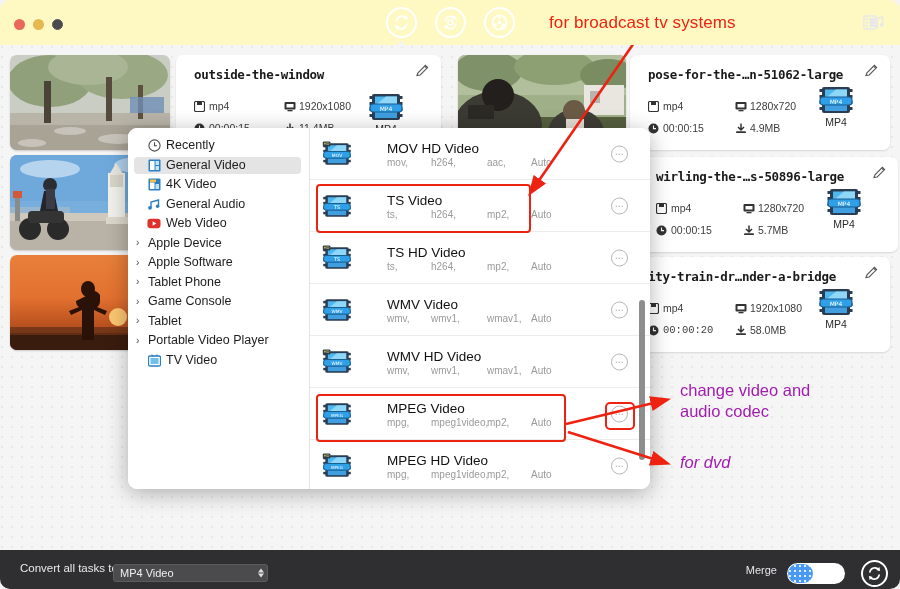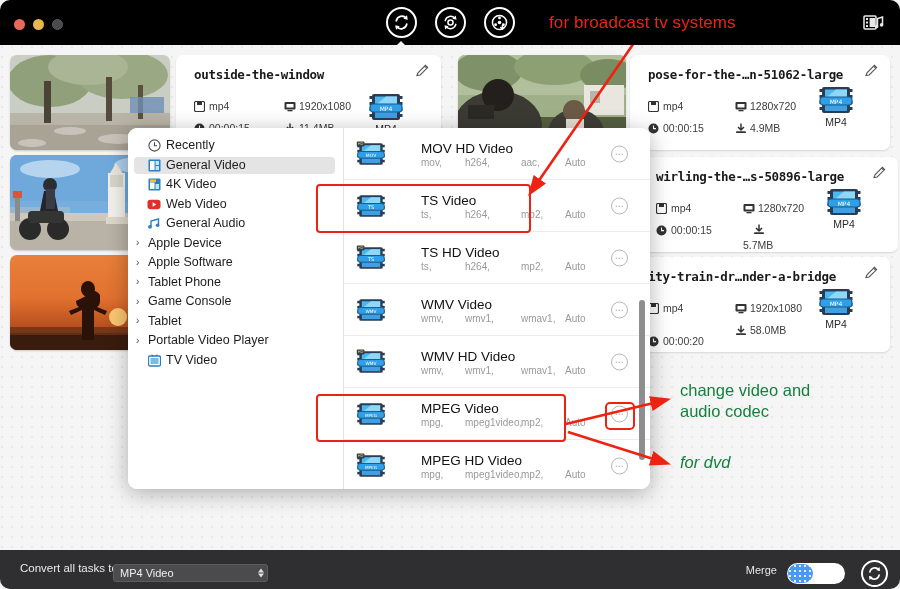--- a/index.html
+++ b/index.html
@@ -27,7 +27,7 @@
   
   .titlebar{
     position:absolute;left:0;top:0;width:900px;height:45px;
-    background:#000000;
+    background:#fef9c3;
     display:flex;align-items:center;
   }
   .traffic{position:absolute;left:14px;top:19px;display:flex;gap:8px;}

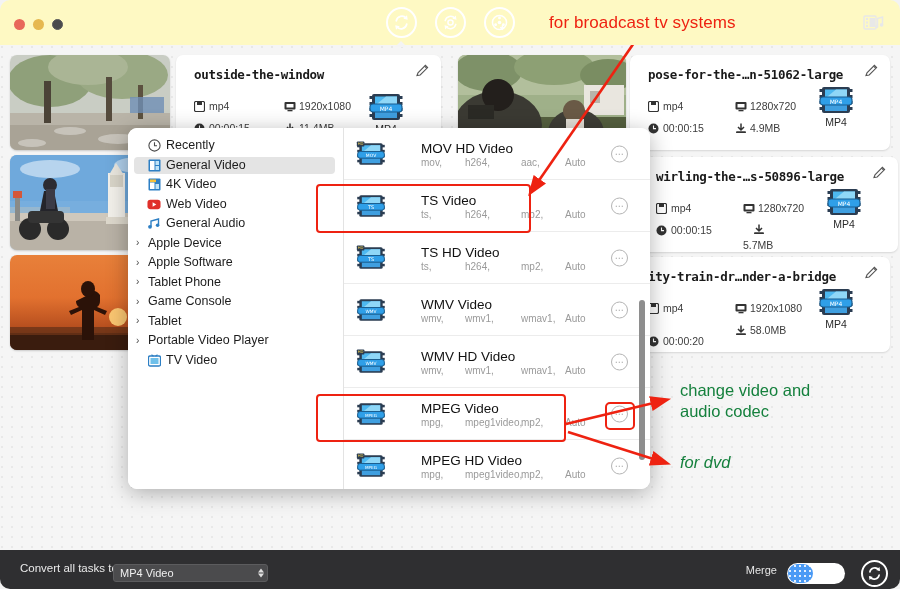--- a/index.html
+++ b/index.html
@@ -109,7 +109,7 @@
     overflow:hidden;display:flex;
   }
   .popup-left{
-    width:216px;height:100%;background:#ffffff;
+    width:182px;height:100%;background:#ffffff;
     border-right:1px solid #e3e3e3;
     padding-top:9px;box-sizing:border-box;
   }

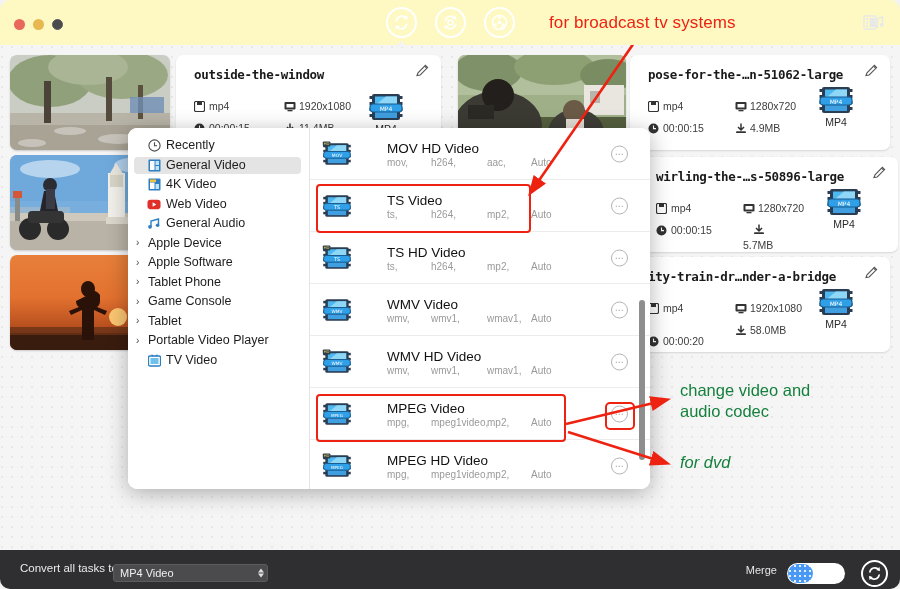--- a/index.html
+++ b/index.html
@@ -606,16 +606,6 @@
 
       <div class="cat">
         <span class="cicon">
-          <svg width="15" height="11" viewBox="0 0 15 11">
-              <rect x="0.5" y="0.5" width="14" height="10" rx="3" fill="#e0302a"></rect>
-              <polygon points="6,3 6,8 10,5.5" fill="#ffffff"></polygon>
-            </svg>
-        </span>
-        <span class="clabel">Web Video</span>
-      </div>
-
-      <div class="cat">
-        <span class="cicon">
           <svg width="13" height="13" viewBox="0 0 13 13">
               <path d="M3 9.5 L3 4 L10.5 2 L10.5 7.8" stroke="#2d7fc4" stroke-width="1.4" fill="none"></path>
               <circle cx="2" cy="9.8" r="1.9" fill="#2d7fc4"></circle>
@@ -623,6 +613,16 @@
             </svg>
         </span>
         <span class="clabel">General Audio</span>
+      </div>
+
+      <div class="cat">
+        <span class="cicon">
+          <svg width="15" height="11" viewBox="0 0 15 11">
+              <rect x="0.5" y="0.5" width="14" height="10" rx="3" fill="#e0302a"></rect>
+              <polygon points="6,3 6,8 10,5.5" fill="#ffffff"></polygon>
+            </svg>
+        </span>
+        <span class="clabel">Web Video</span>
       </div>
 
       <div class="cat">

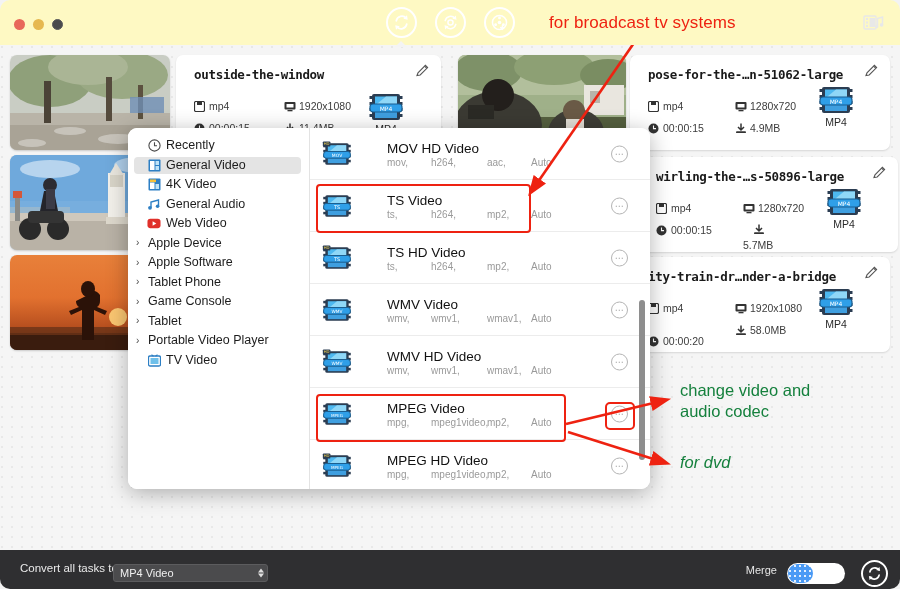--- a/index.html
+++ b/index.html
@@ -446,7 +446,7 @@
       </span>
         <span>00:00:15</span>
     </div>
-    <div class="meta" style="left:105px;top:67px;flex-direction:column;">
+    <div class="meta" style="left:105px;top:67px;">
       <span class="gi">
         <svg width="12" height="11" viewBox="0 0 12 11">
             <path d="M6 0.5 V6.5 M3 4 L6 7 L9 4" stroke="#333" stroke-width="1.5" fill="none"></path>

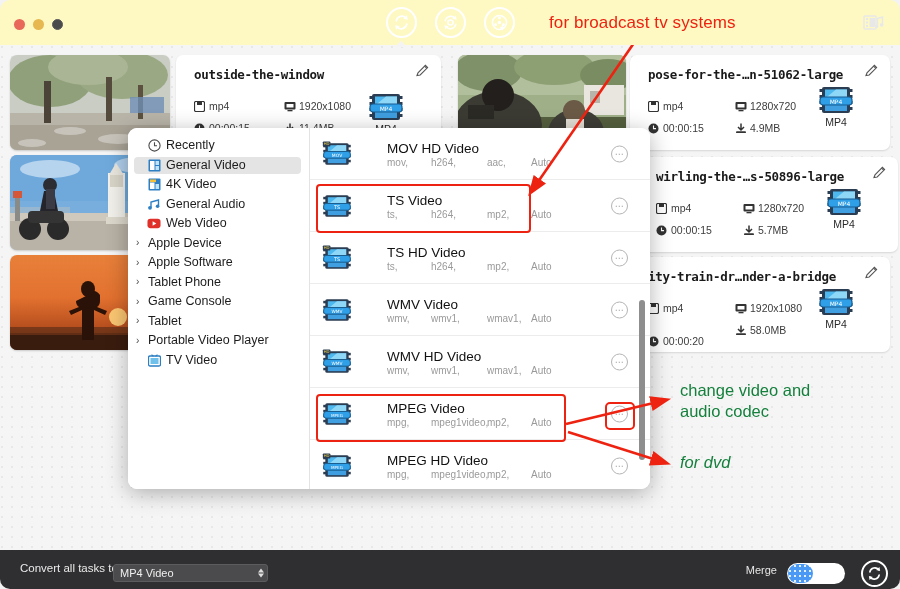--- a/index.html
+++ b/index.html
@@ -503,7 +503,7 @@
       </span>
         <span>1920x1080</span>
     </div>
-    <div class="meta" style="left:18px;top:78px;">
+    <div class="meta" style="left:18px;top:67px;font-family:Liberation Mono, monospace;">
       <span class="gi">
         <svg width="11" height="11" viewBox="0 0 11 11">
             <circle cx="5.5" cy="5.5" r="5" fill="#333"></circle>

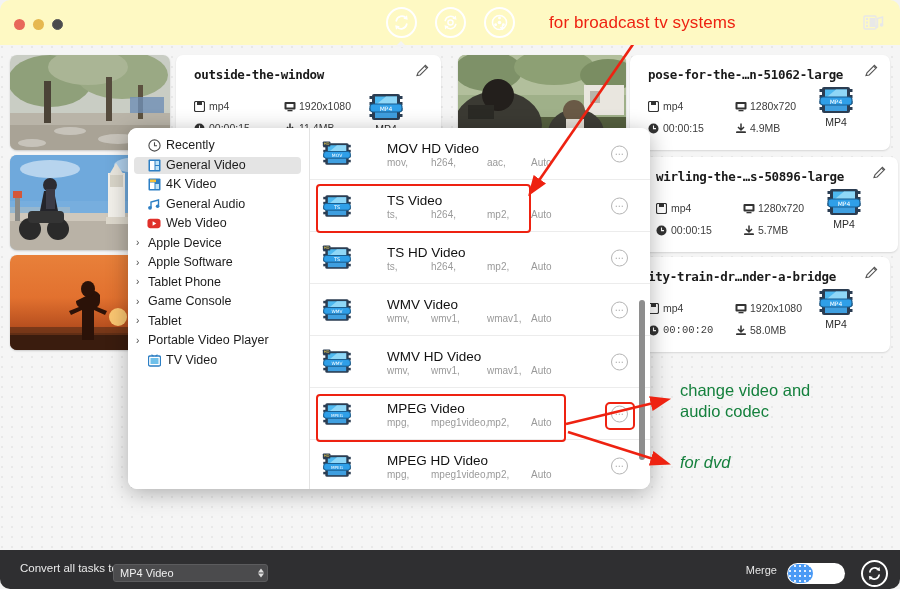--- a/index.html
+++ b/index.html
@@ -167,7 +167,7 @@
 
   
   .anno{
-    position:absolute;color:#15803d;font-size:16.5px;line-height:21px;
+    position:absolute;color:#a21caf;font-size:16.5px;line-height:21px;
     white-space:nowrap;
   }
 

